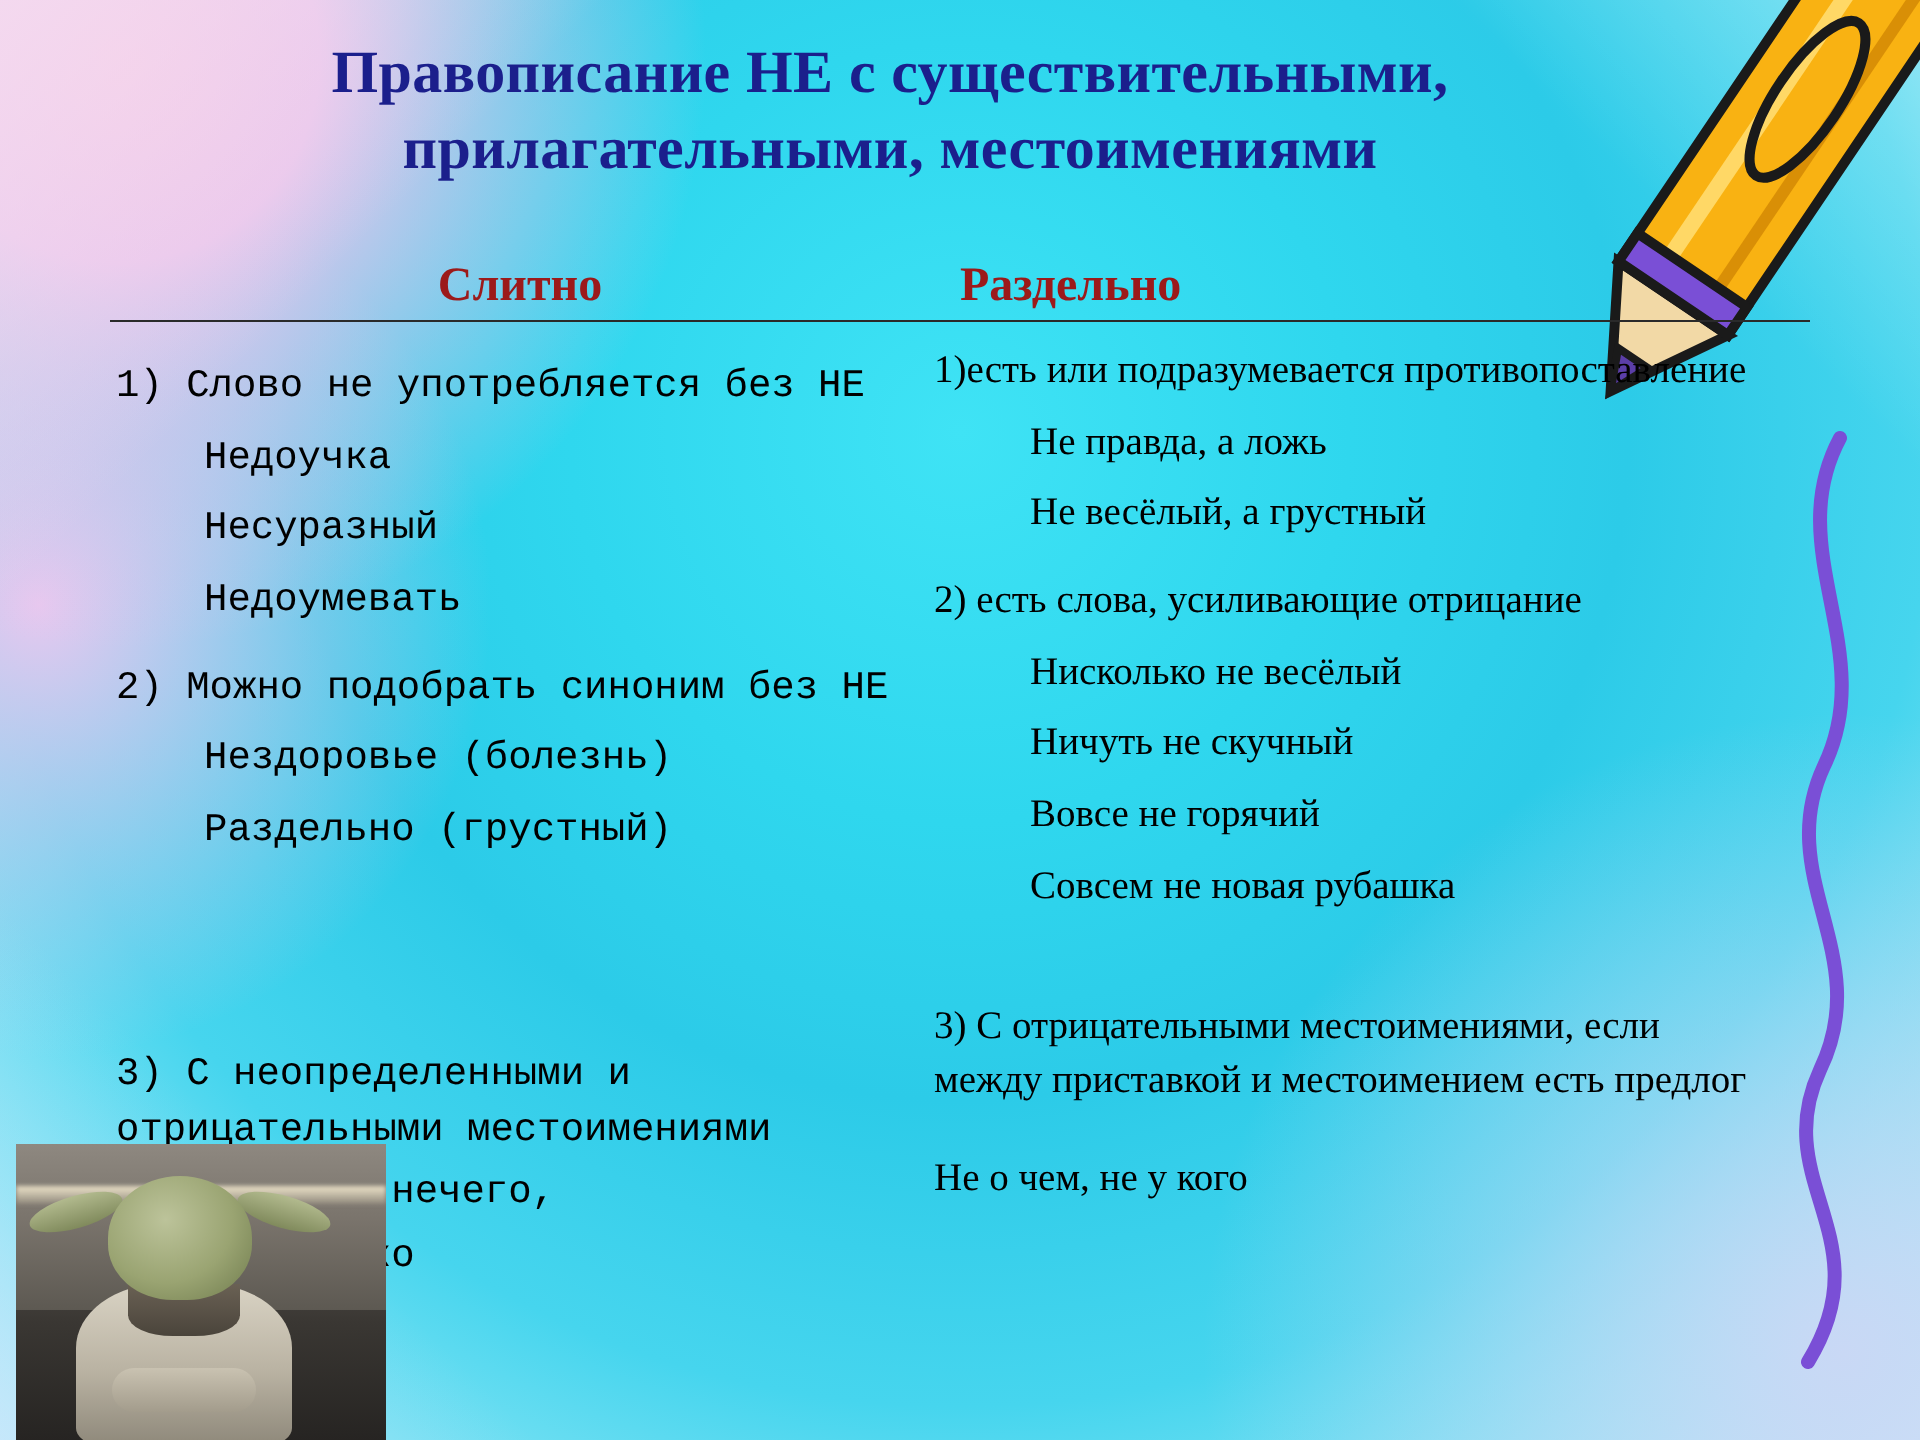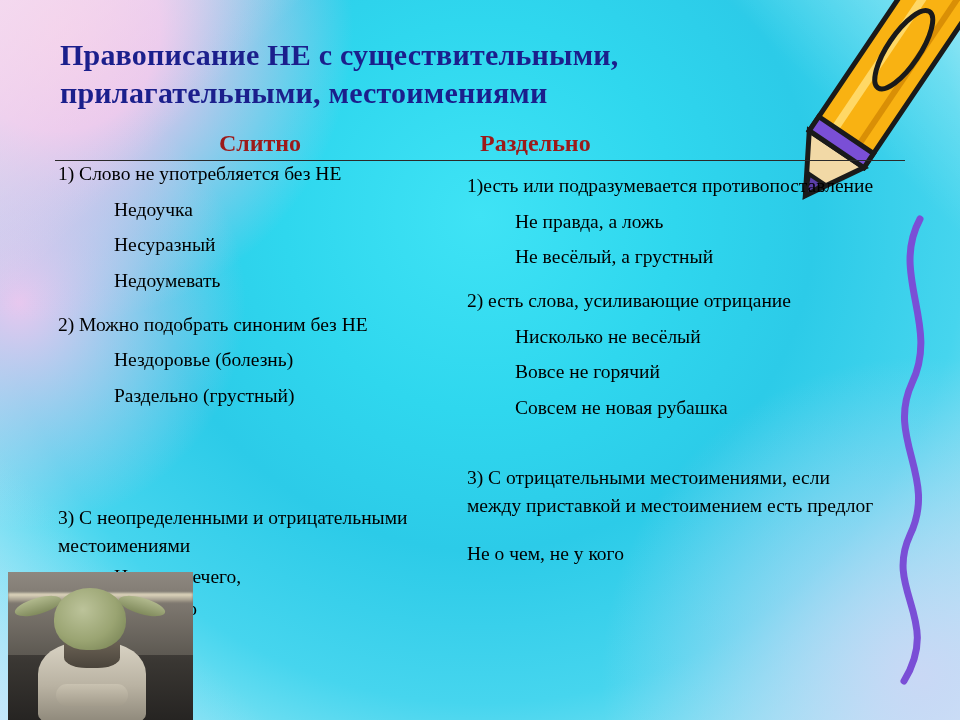--- a/index.html
+++ b/index.html
@@ -38,8 +38,9 @@
   .title {
     position: absolute;
     left: 60px;
-    top: 36px;
+    top: 18px;
     width: 770px;
+    text-align: center;
     color: #1b1f8c;
     font-weight: bold;
     font-size: 30px;

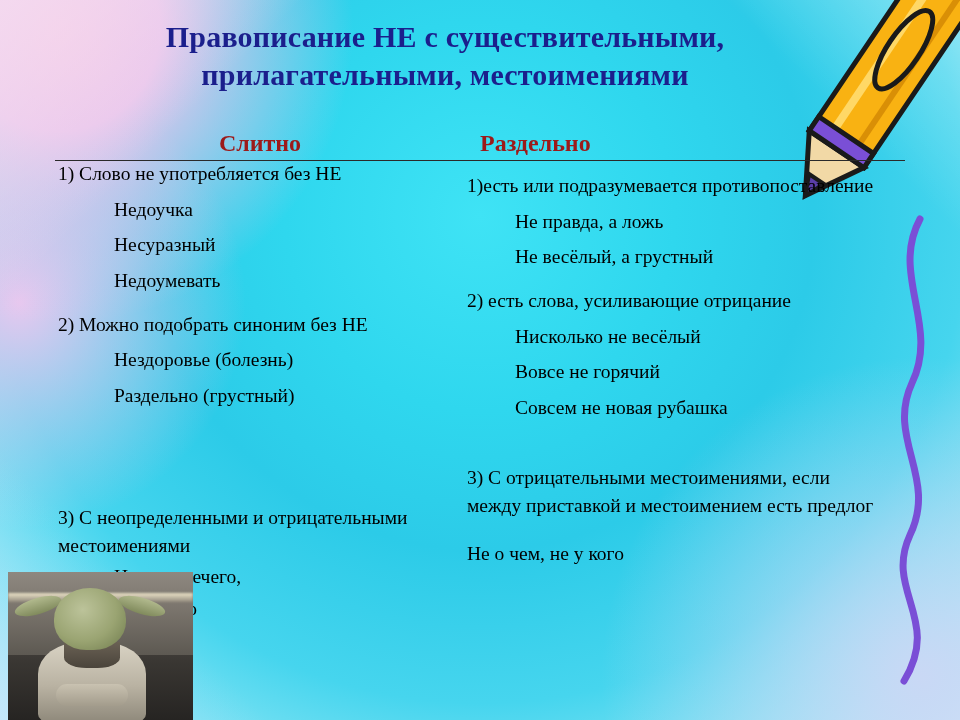--- a/index.html
+++ b/index.html
@@ -83,7 +83,7 @@
     color: #000;
     line-height: 1.42;
   }
-  .col.left { left: 58px; top: 160px; width: 400px; }
+  .col.left { left: 58px; top: 180px; width: 400px; font-family: Liberation Mono, monospace; }
   .col.right { left: 467px; top: 172px; width: 420px; }
 
   .block { margin-bottom: 16px; }

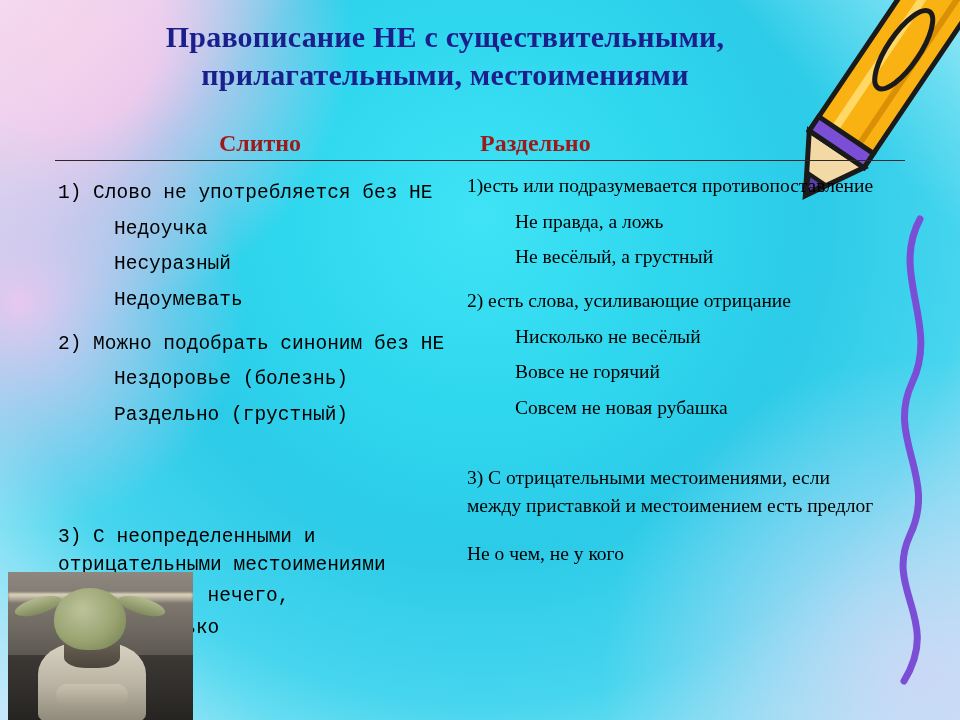--- a/index.html
+++ b/index.html
@@ -89,7 +89,7 @@
   .block { margin-bottom: 16px; }
   .block .lead { margin-bottom: 2px; }
   .block .ex {
-    margin-left: 56px;
+    margin-left: 44px;
     margin-top: 8px;
   }
   .col.right .block .ex { margin-left: 48px; }

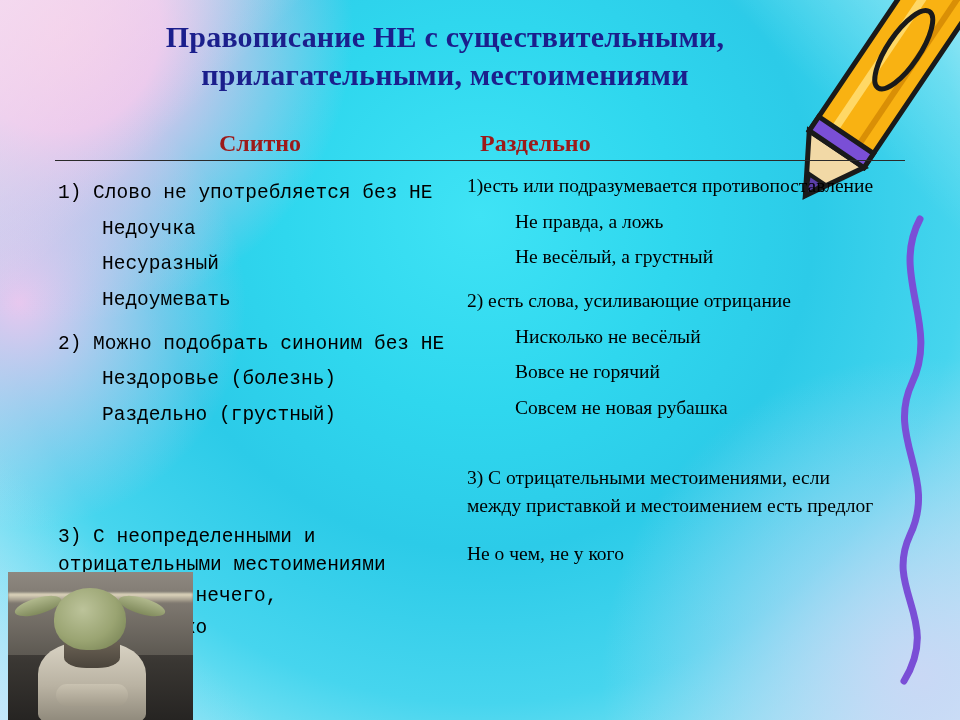--- a/index.html
+++ b/index.html
@@ -268,6 +268,7 @@
     <div class="block">
       <div class="lead">2) есть слова, усиливающие отрицание</div>
       <div class="ex">Нисколько не весёлый</div>
+      <div class="ex">Ничуть не скучный</div>
       <div class="ex">Вовсе не горячий</div>
       <div class="ex">Совсем не новая рубашка</div>
     </div>

